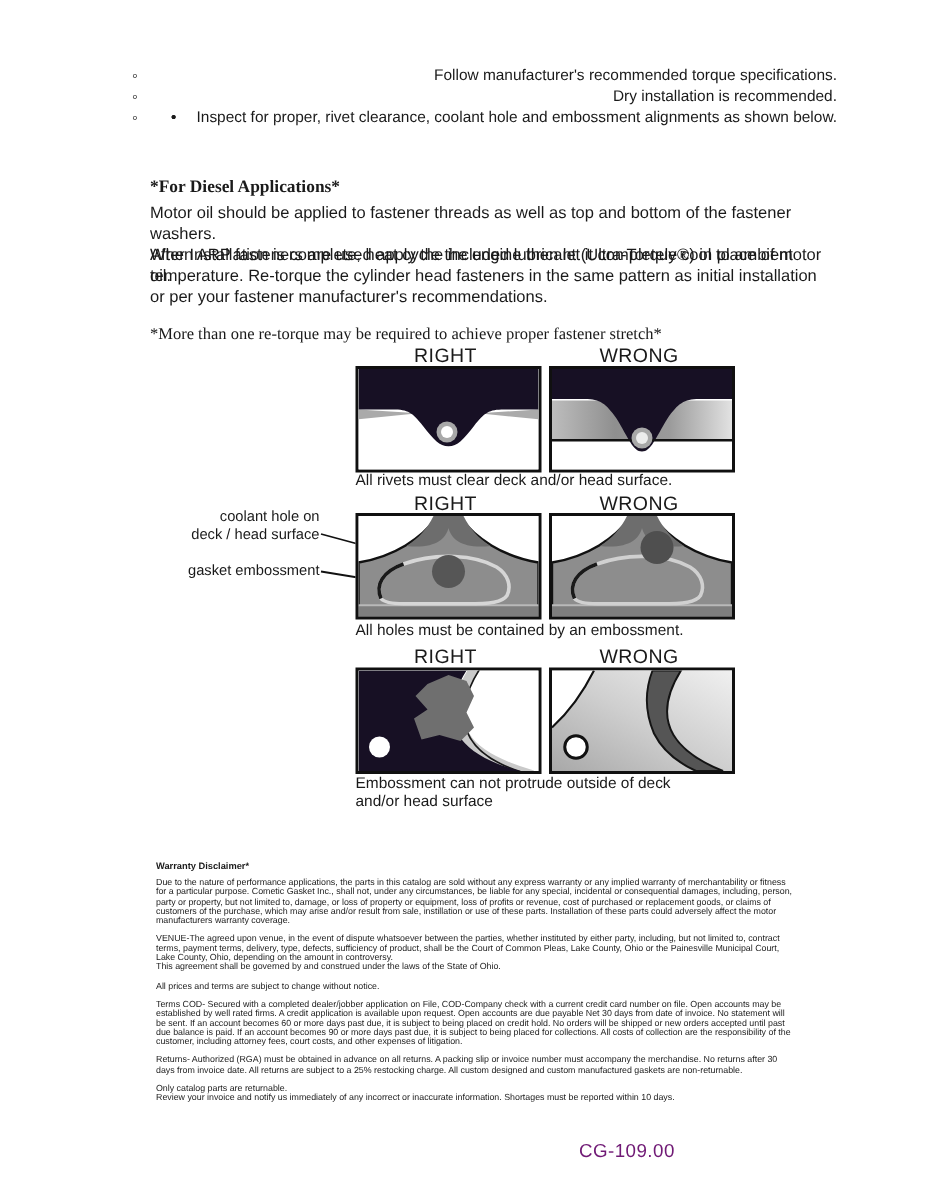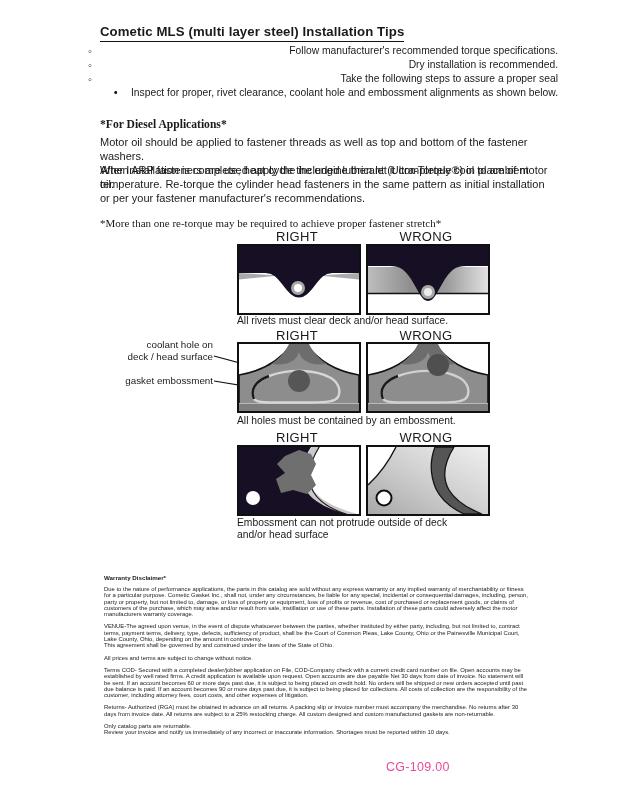--- a/index.html
+++ b/index.html
@@ -65,7 +65,6 @@
 
 <div class="page">
 
-  <h1 class="page-title">Cometic MLS (multi layer steel) Installation Tips</h1>
 
   <div class="tips">
     <div class="tip lvl1"><span class="marker"></span><span>Follow manufacturer's recommended torque specifications.</span></div>

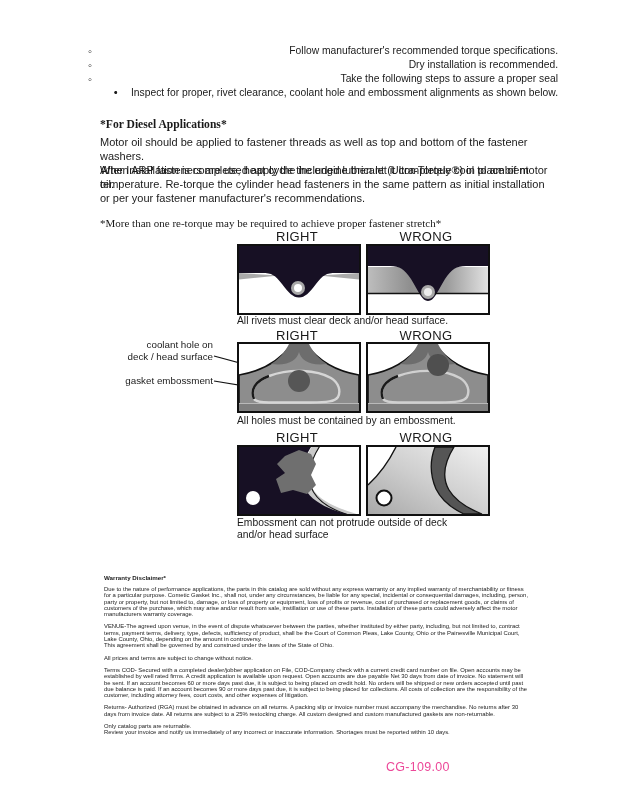--- a/index.html
+++ b/index.html
@@ -69,7 +69,7 @@
   <div class="tips">
     <div class="tip lvl1"><span class="marker"></span><span>Follow manufacturer's recommended torque specifications.</span></div>
     <div class="tip lvl1"><span class="marker"></span><span>Dry installation is recommended.</span></div>
-    <div class="tip lvl1"><span class="marker"></span><span>Take the following steps to assure a proper seal</span></div>
+    <div class="tip lvl1"><span class="marker"></span></div>
     <div class="tip lvl2"><span class="marker"></span></div>
     <div class="tip lvl2"><span class="marker"></span><span>Inspect for proper, rivet clearance, coolant hole and embossment alignments as shown below.</span></div>
   </div>

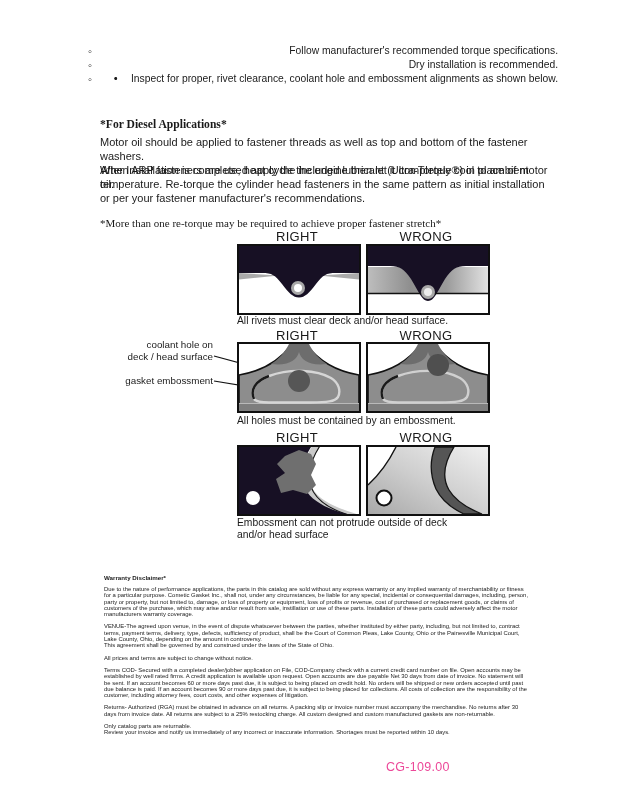--- a/index.html
+++ b/index.html
@@ -57,7 +57,7 @@
   .fineprint h3{margin:0 0 5px 0;font-size:6.2px;font-weight:bold;}
   .fineprint p{margin:0 0 6px 0;font-size:5.9px;line-height:6.3px;white-space:pre-line;color:#222;}
   .page-code{
-    position:absolute;left:386px;top:760px;font-size:12.5px;color:#ec4899;letter-spacing:.3px;
+    position:absolute;left:386px;top:760px;font-size:12.5px;color:#701a75;letter-spacing:.3px;
   }
 </style>
 </head>

